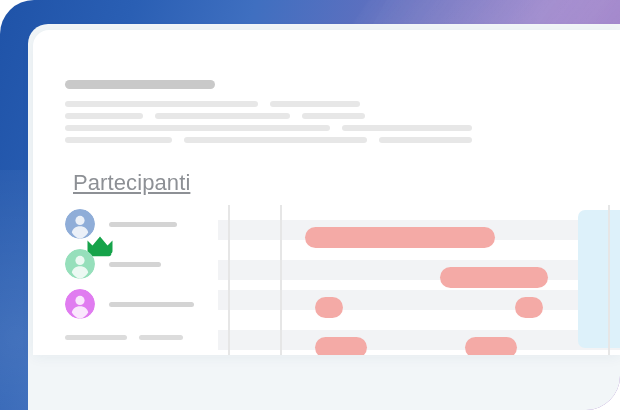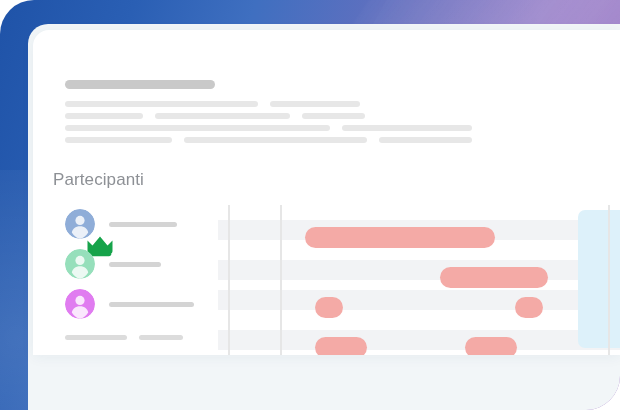--- a/index.html
+++ b/index.html
@@ -62,8 +62,8 @@
 
   
   .section-title{
-    position:absolute;left:20px;top:140px;
-    font-size:17px;color:#8d9095;letter-spacing:.1px;
+    position:absolute;left:40px;top:140px;
+    font-size:22px;color:#8d9095;letter-spacing:.1px;text-decoration:underline;
   }
 
   

